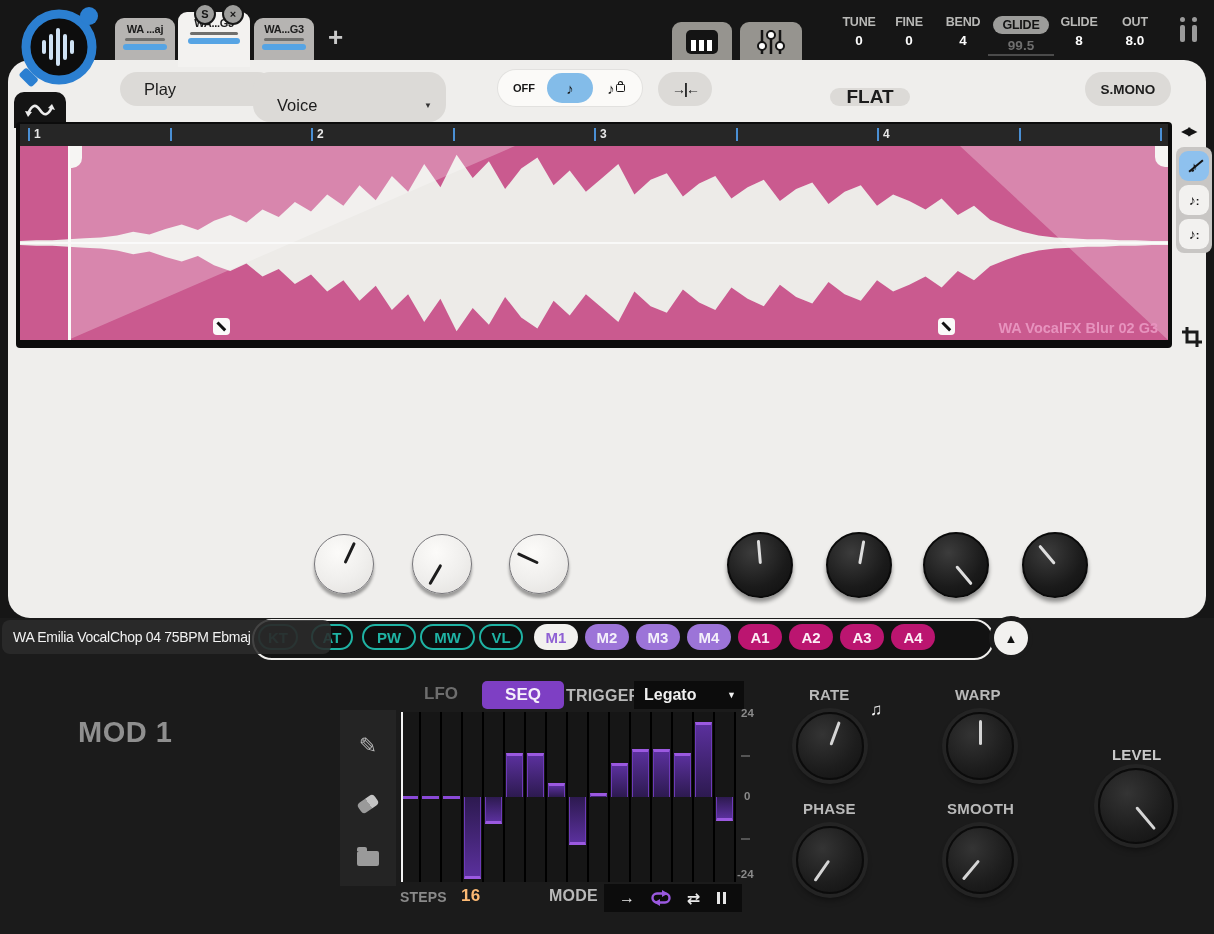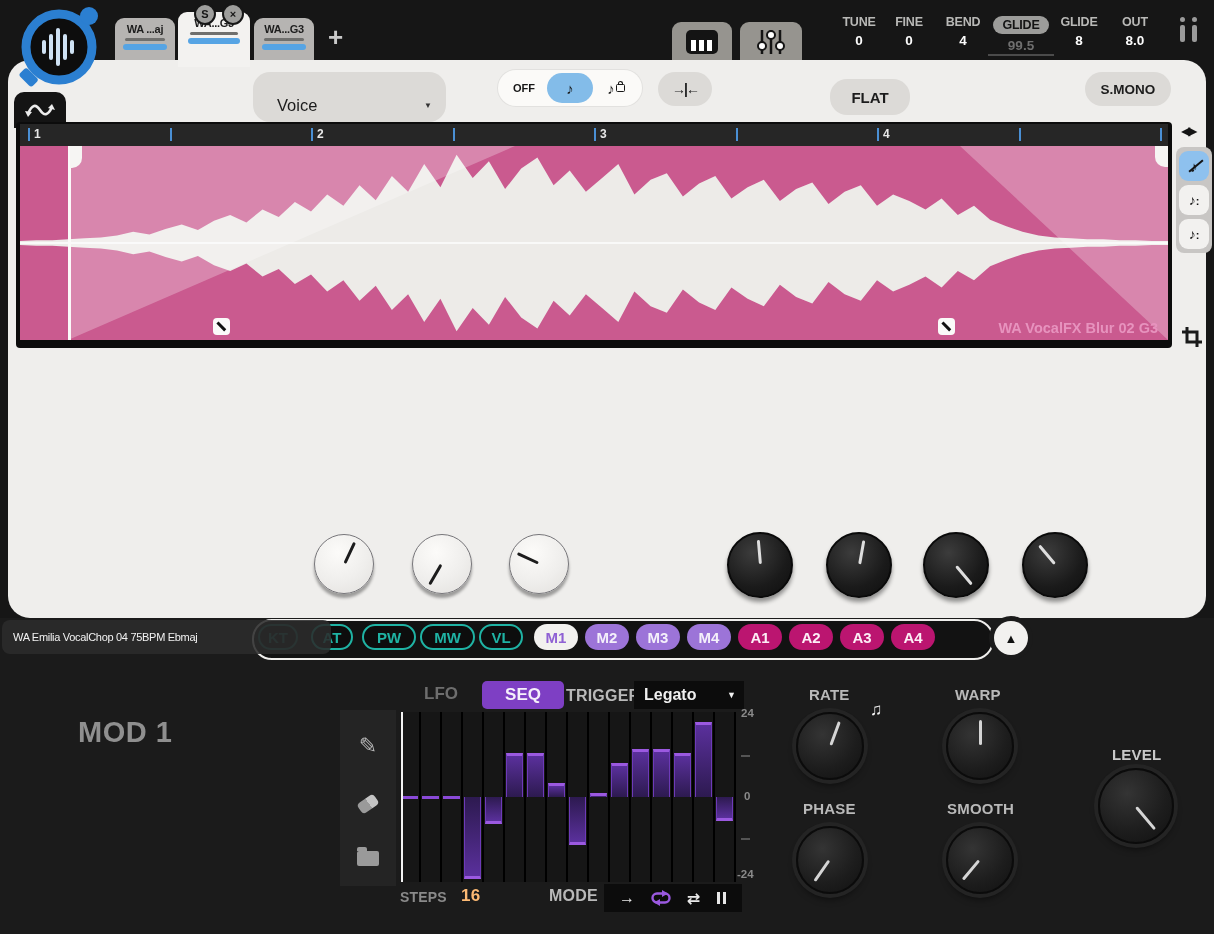--- a/index.html
+++ b/index.html
@@ -242,6 +242,10 @@
       </i>
   </div>
 
+  <div class="abs drop" style="left:120px;top:72px;width:117px;height:34px;padding:0 14px 0 24px;font-size:16.5px;z-index:2">
+    <span>Play</span>
+    <span class="caret">▼</span>
+  </div>
   <div class="abs drop" style="left:253px;top:72px;width:155px;height:34px;padding:16px 14px 0 24px;font-size:16.5px;z-index:2">
     <span>Voice</span>
     <span class="caret">▼</span>

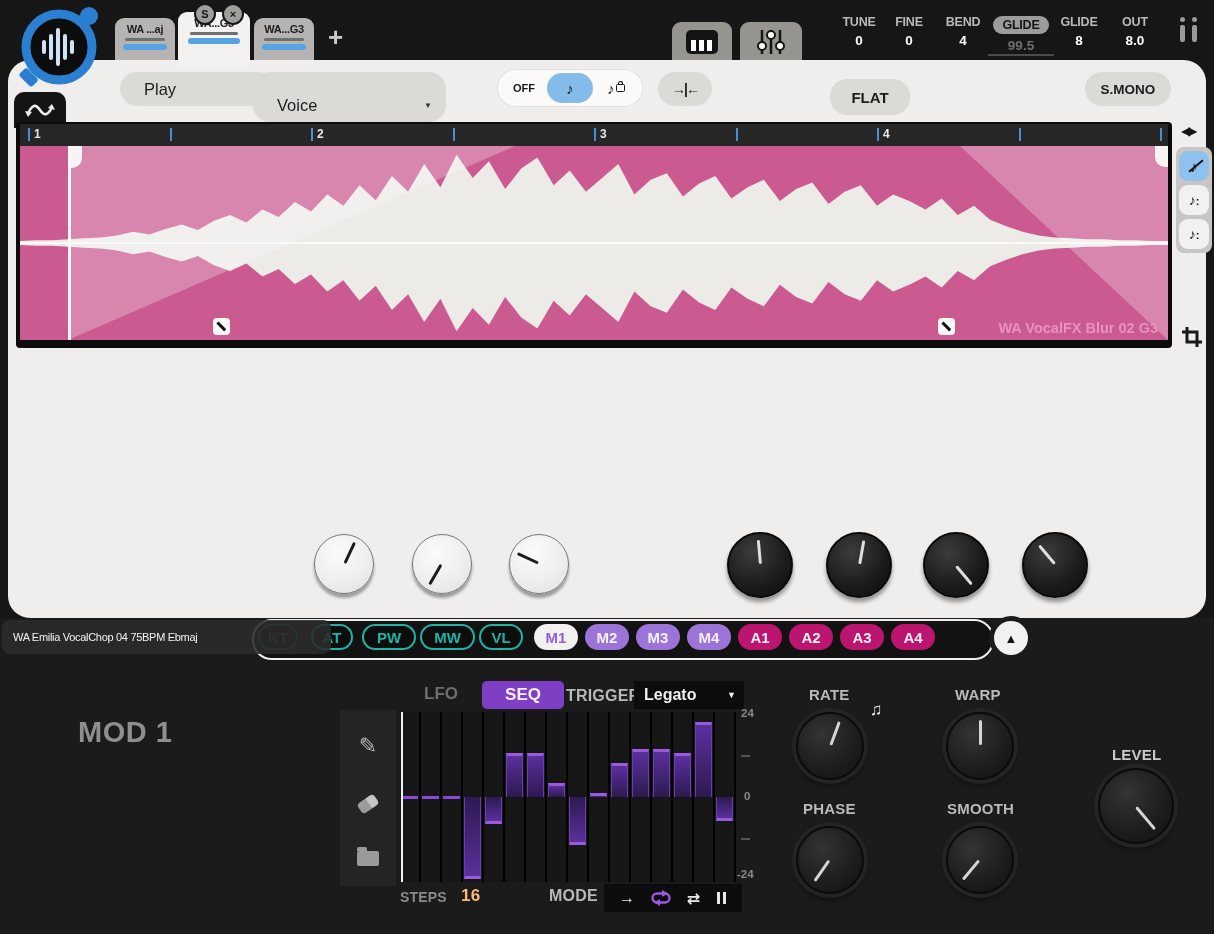--- a/index.html
+++ b/index.html
@@ -261,7 +261,7 @@
       </div>
   </div>
   <div class="abs pill" style="left:658px;top:72px;width:54px;height:34px;font-size:14px;letter-spacing:-2px;z-index:2">→|←</div>
-  <div class="abs pill" style="left:830px;top:79px;width:80px;height:36px;font-size:15px;z-index:2">FLAT</div>
+  <div class="abs pill" style="left:830px;top:88px;width:80px;height:18px;font-size:19px;z-index:2">FLAT</div>
   <div class="abs pill" style="left:1085px;top:72px;width:86px;height:34px;font-size:13.5px;z-index:2">S.MONO</div>
 
   <div class="abs flexc" style="left:14px;top:92px;width:52px;height:36px;background:#141414;border-radius:10px 10px 0 0;z-index:2">

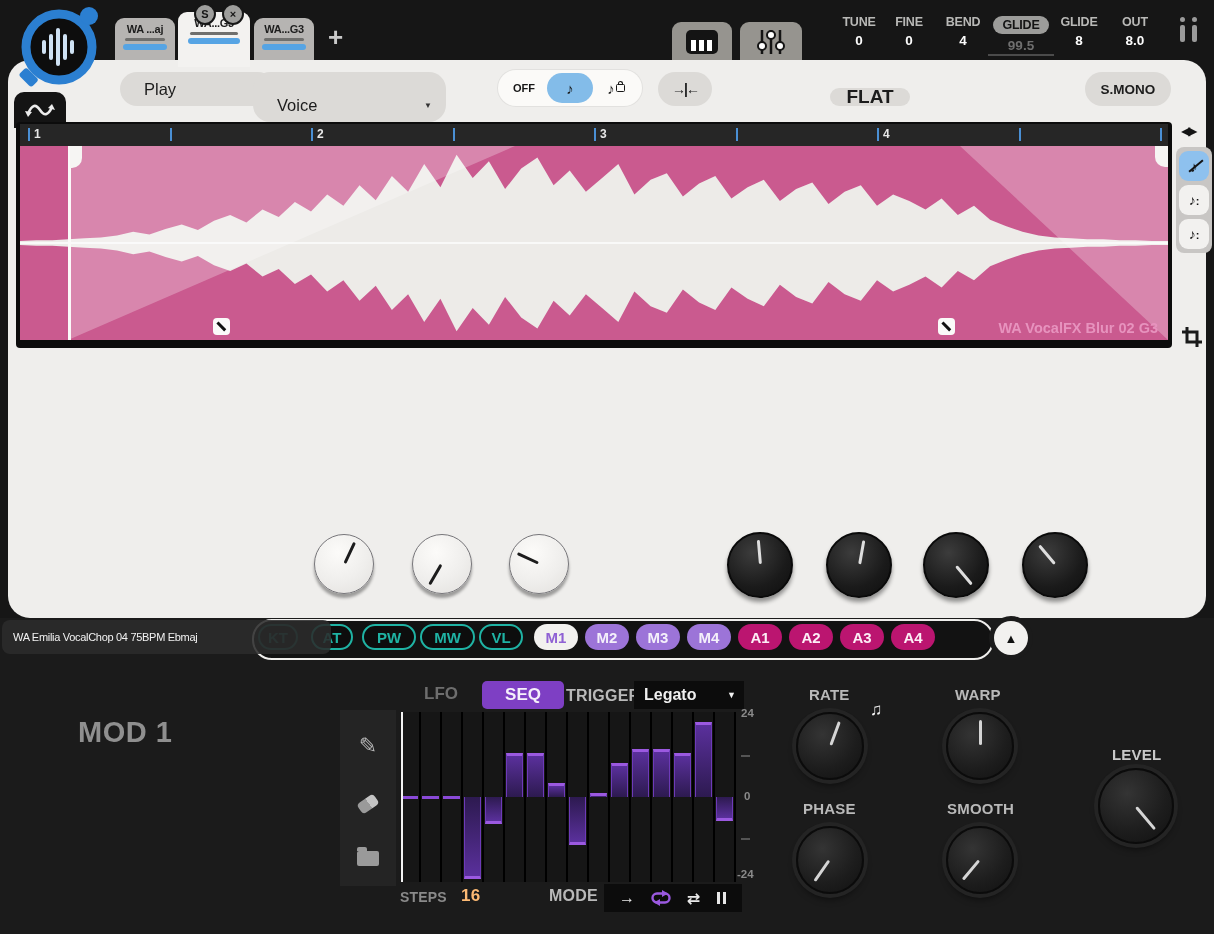--- a/index.html
+++ b/index.html
@@ -112,7 +112,7 @@
   .mtab.env{background:#bb1570;color:#fdeef6;}
   #tooltip{position:absolute;left:2px;top:620px;width:318px;height:34px;background:rgba(43,43,43,0.88);
     border-radius:8px;display:flex;align-items:center;padding-left:11px;z-index:3;
-    color:#f2f2f2;font-size:11px;letter-spacing:-0.3px;}
+    color:#f2f2f2;font-size:14px;letter-spacing:-0.3px;}
   #collapse-btn{position:absolute;left:994px;top:621px;width:34px;height:34px;border-radius:50%;background:#f2f1ef;
     box-shadow:0 0 0 5px #1b1b1b;display:flex;align-items:center;justify-content:center;z-index:3;
     color:#111;font-size:13px;cursor:pointer;}

